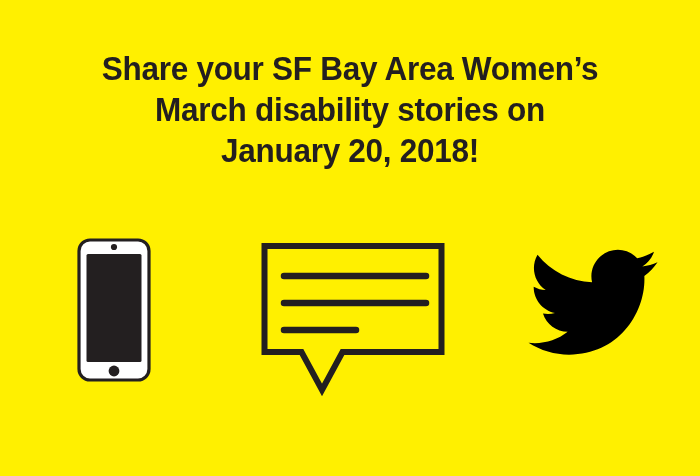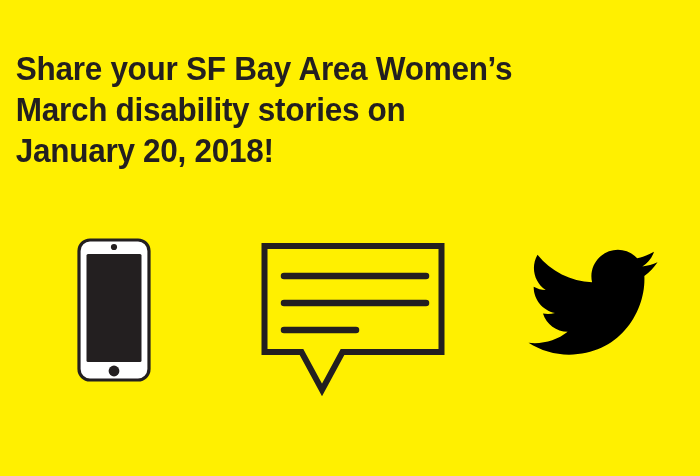--- a/index.html
+++ b/index.html
@@ -28,7 +28,7 @@
     left: 0;
     top: 48px;
     width: 700px;
-    text-align: left;
+    text-align: center;
     color: #231F20;
     font-family: "Liberation Sans", sans-serif;
     font-weight: bold;

